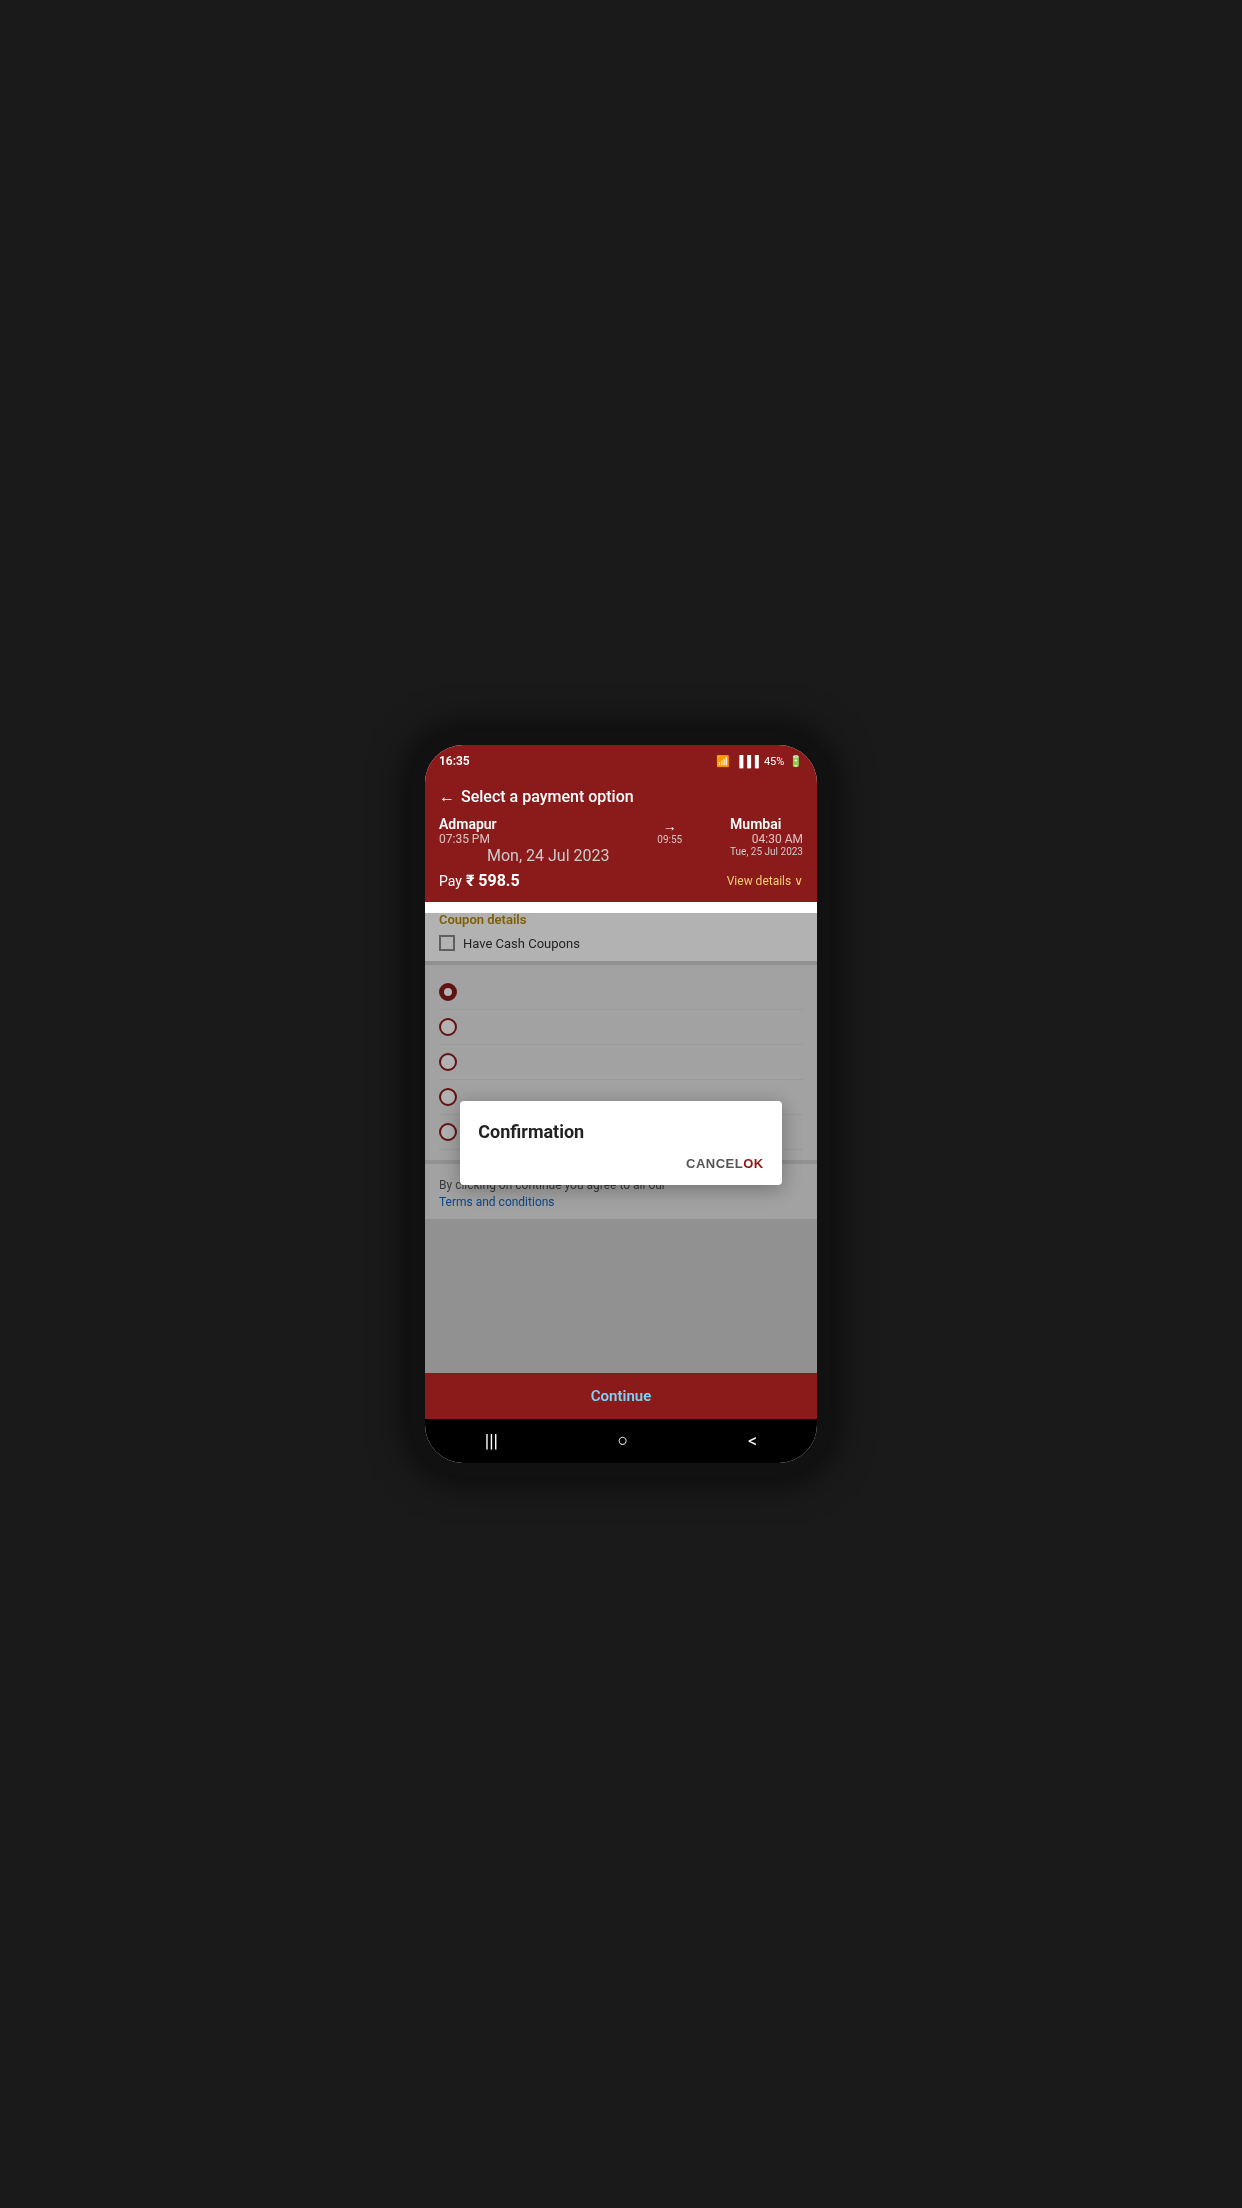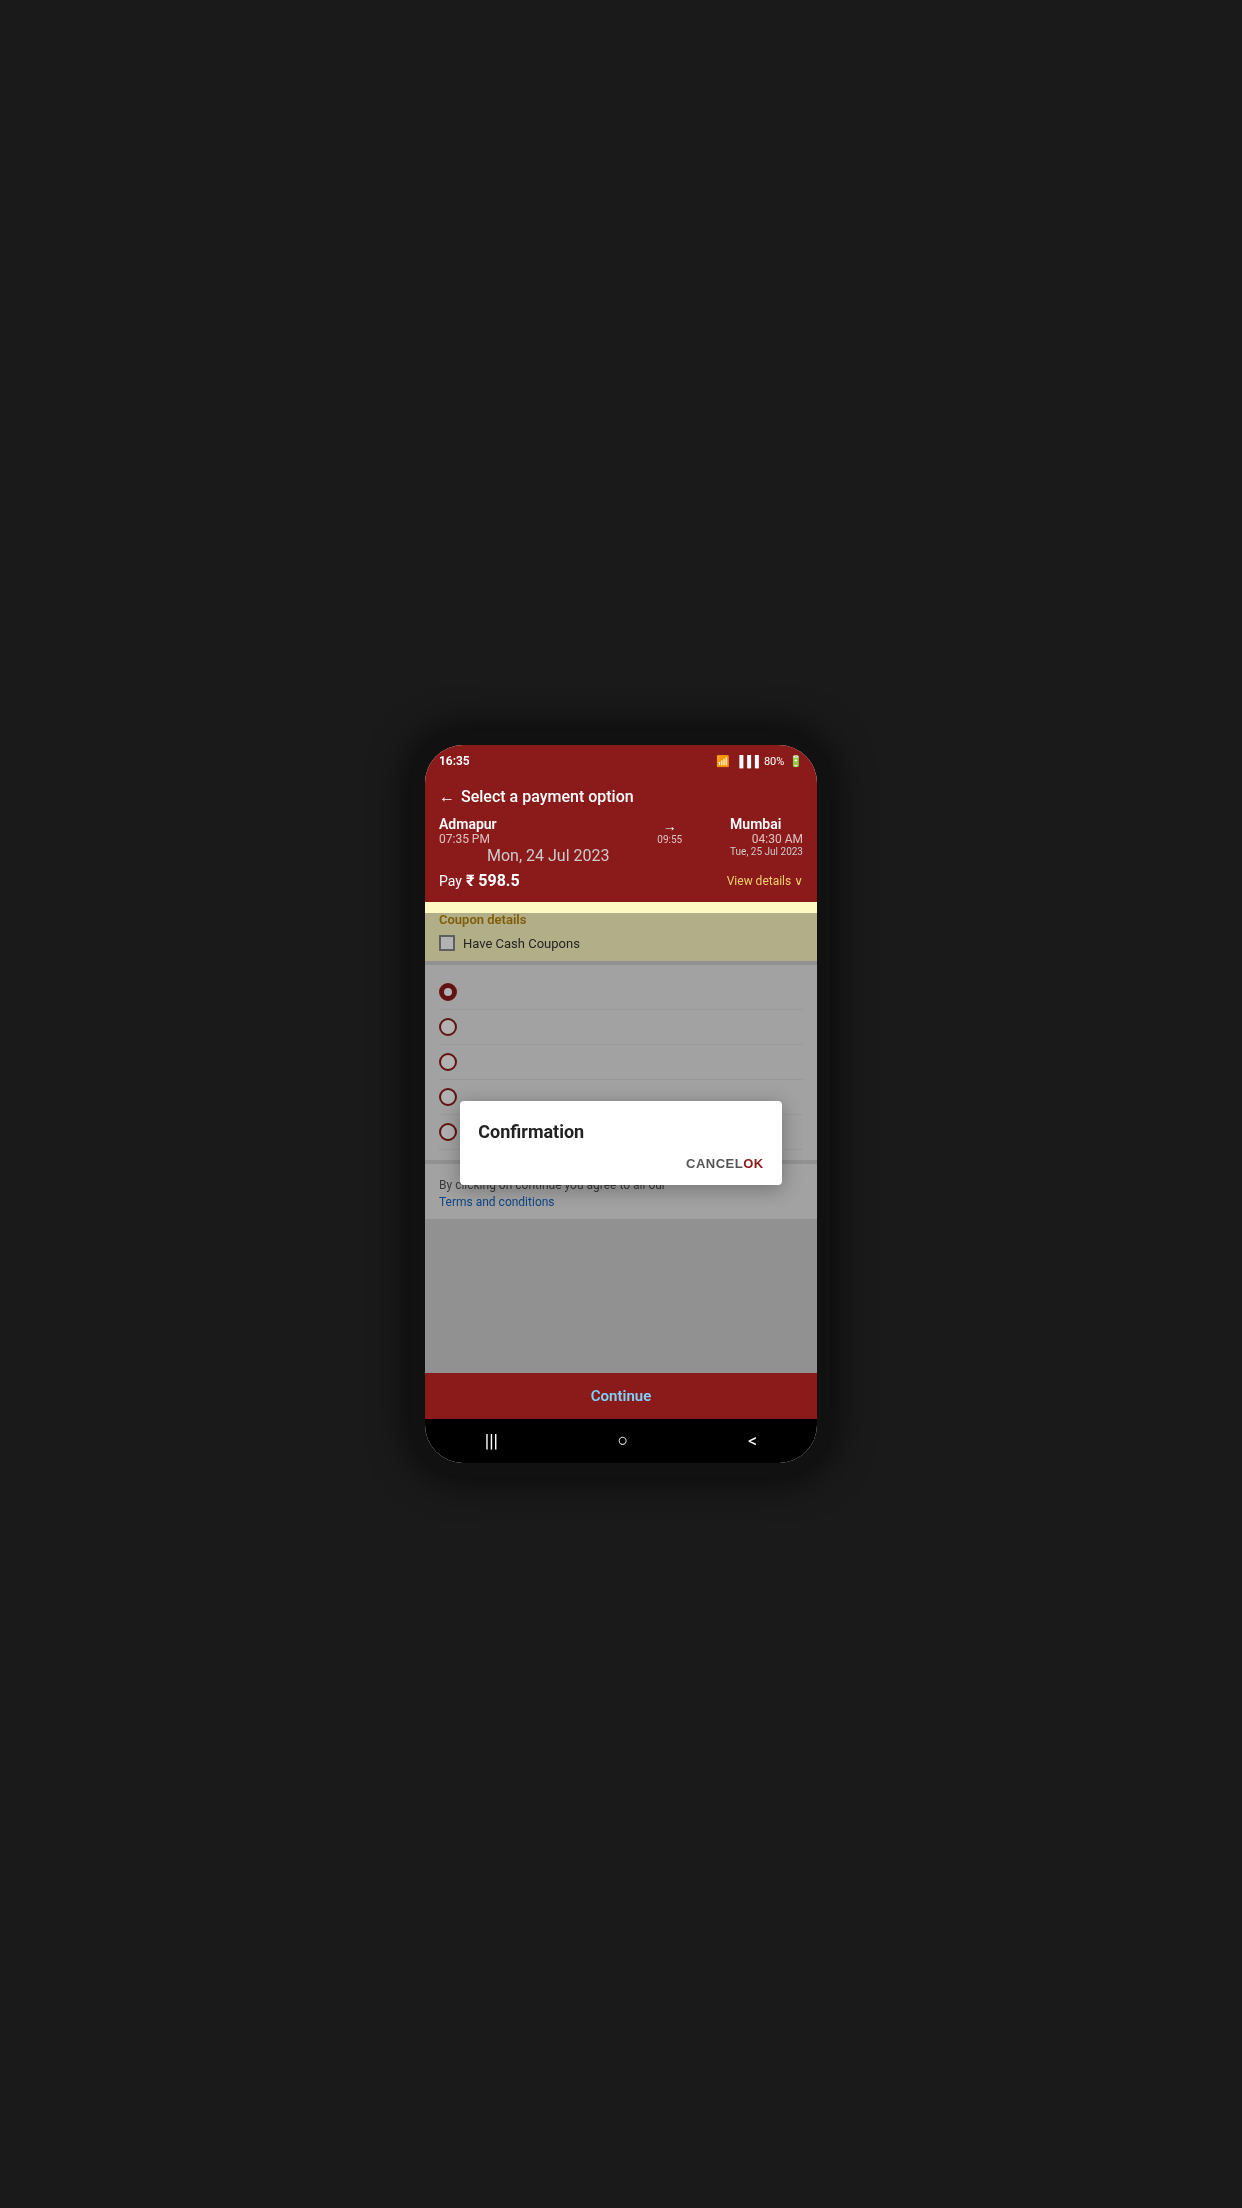--- a/index.html
+++ b/index.html
@@ -280,7 +280,7 @@
       <div class="status-icons">
         <span>📶</span>
         <span>▐▐▐</span>
-        <span>80%</span>
+        <span>45%</span>
         <span>🔋</span>
       </div>
     </div>

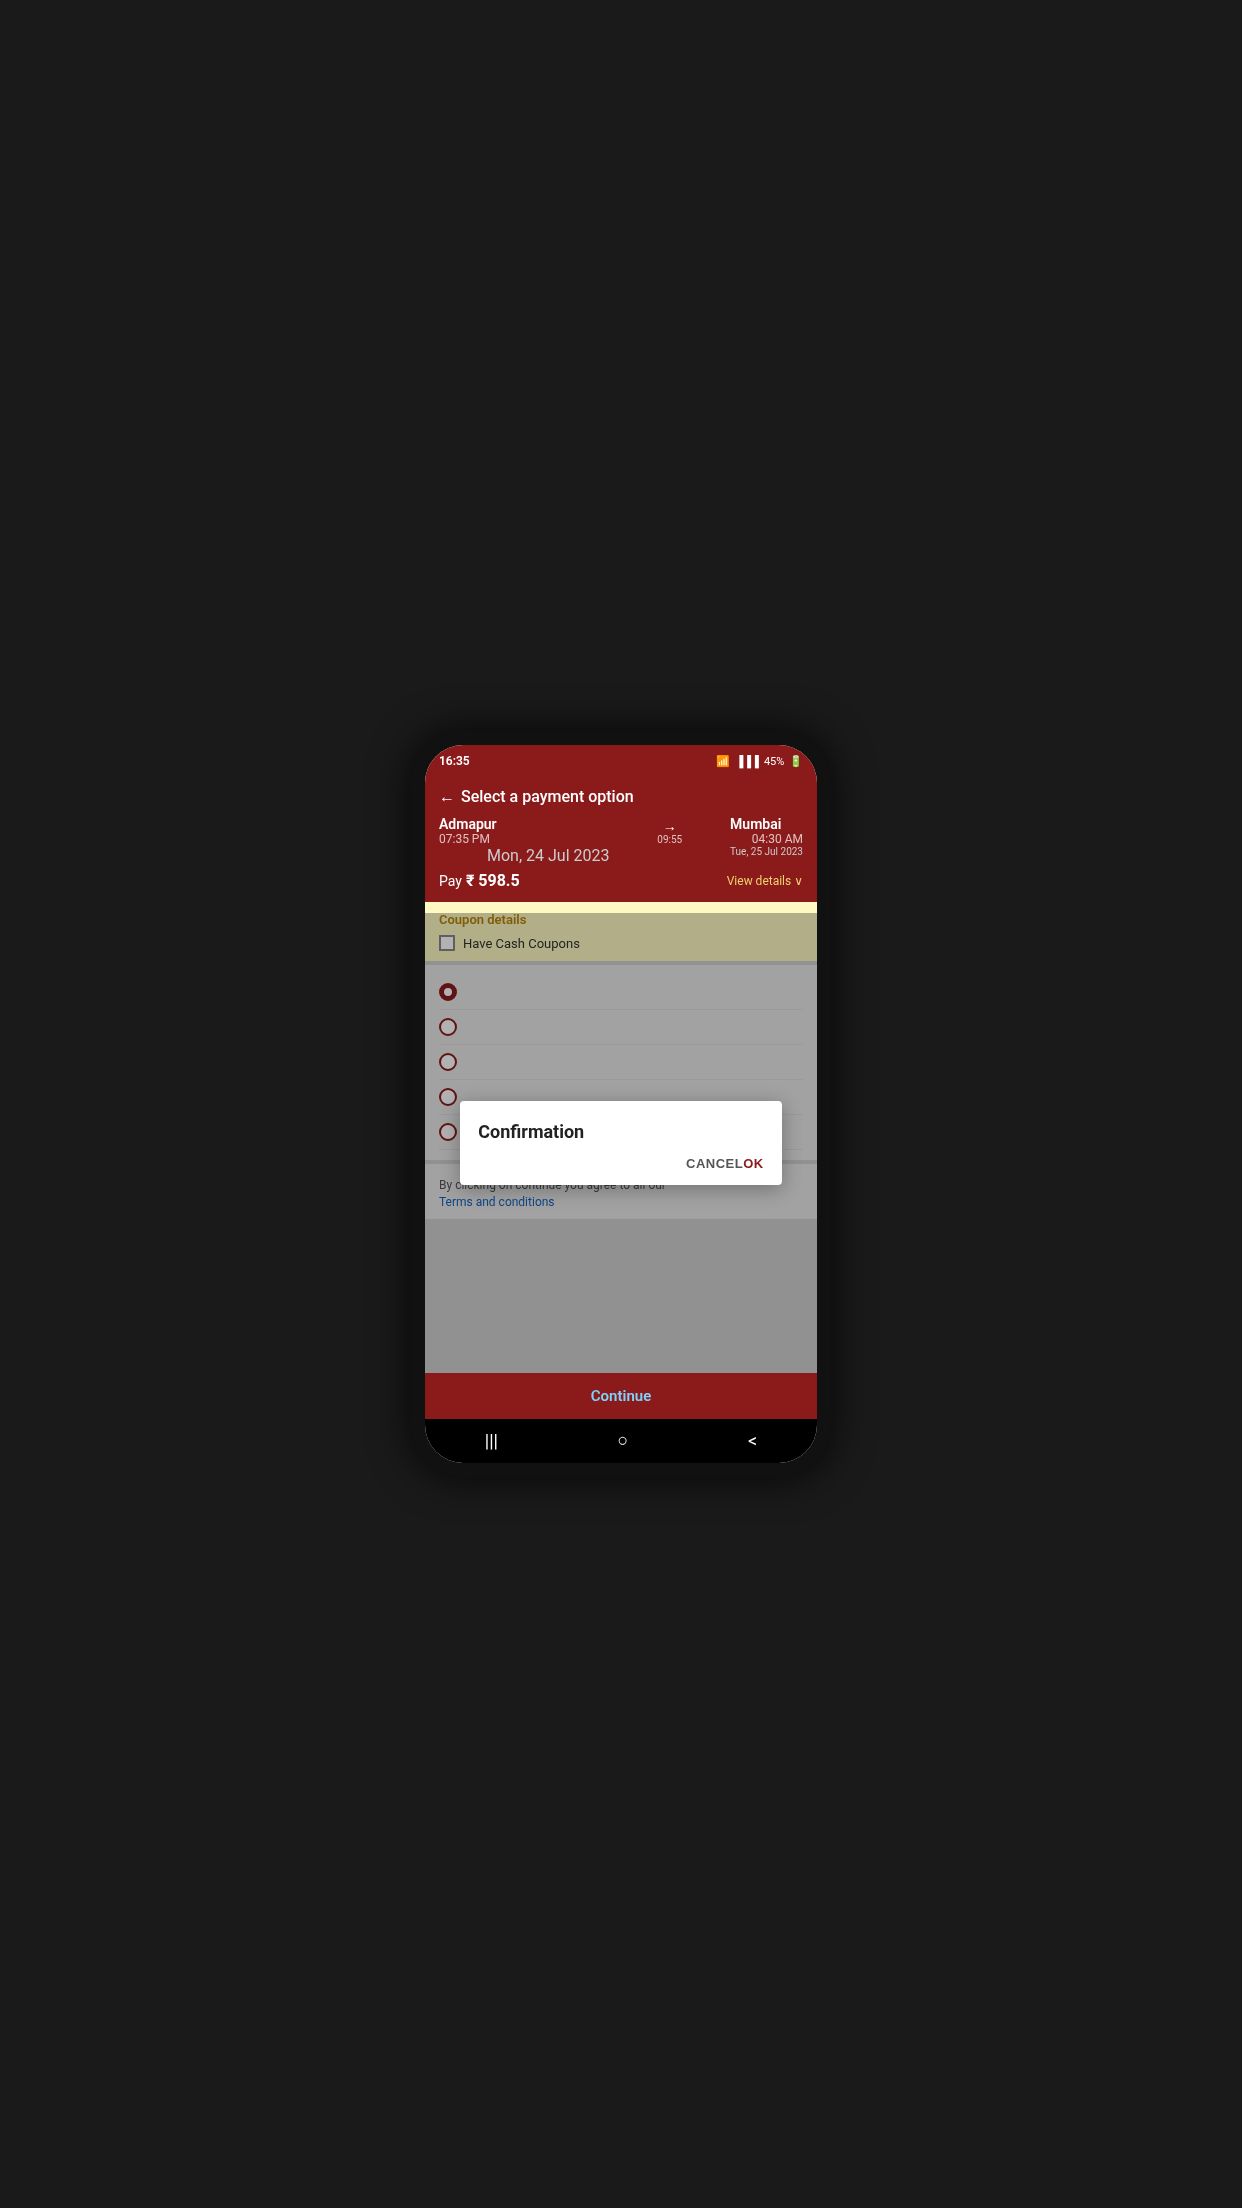--- a/index.html
+++ b/index.html
@@ -111,7 +111,7 @@
     }
 
     .coupon-section {
-      background: #fef9c3;
+      background: #ffffff;
       padding: 10px 14px;
     }
     .coupon-title {

